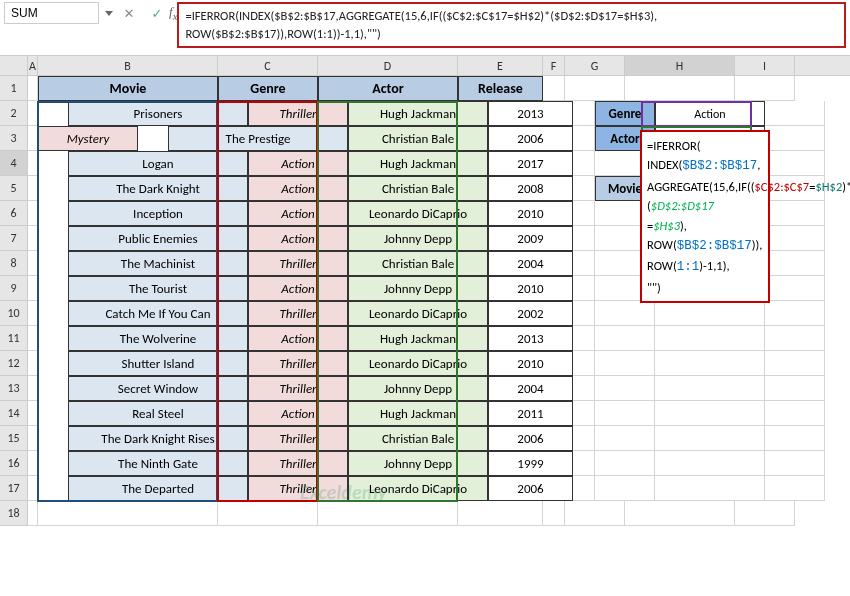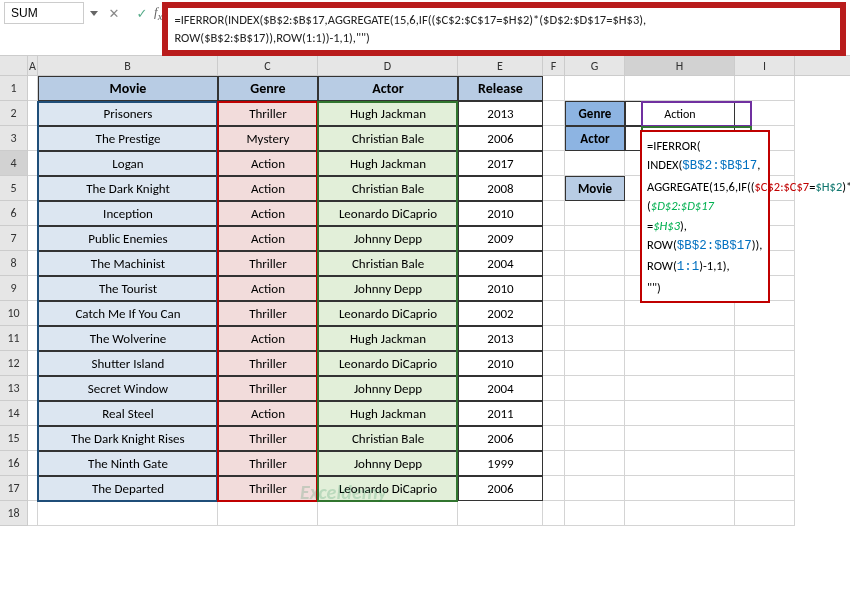--- a/index.html
+++ b/index.html
@@ -5,7 +5,7 @@
 * { box-sizing: border-box; margin: 0; padding: 0; }
 body { font-family: Calibri, Arial, sans-serif; font-size: 13px; background: #fff; width: 850px; height: 596px; overflow: hidden; position: relative; }
 .namebox-row { display: flex; align-items: flex-start; height: 56px; border-bottom: 1px solid #ccc; background: #fff; padding: 2px 4px; }
-.namebox { width: 80px; height: 22px; border: 1px solid #ccc; background: #fff; padding: 2px 6px; font-size: 12px; }
+.namebox { width: 95px; height: 22px; border: 1px solid #ccc; background: #fff; padding: 2px 6px; font-size: 12px; }
 .fbtn { width: 24px; height: 22px; display: inline-flex; align-items: center; justify-content: center; color: #888; margin-left: 4px; }
 .fbtn.check { color: #5a8; }
 .fx { font-style: italic; font-family: 'Times New Roman', serif; margin: 0 0; color: #666; }

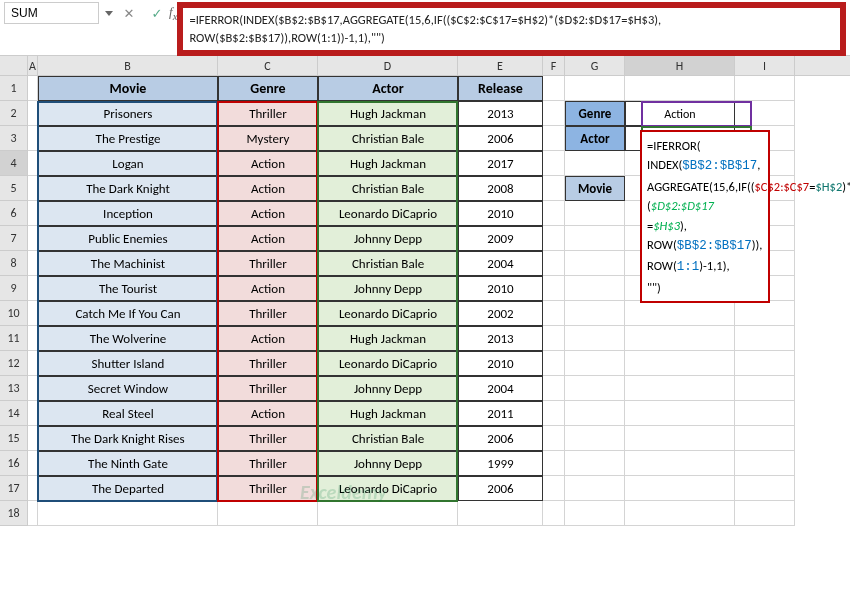--- a/index.html
+++ b/index.html
@@ -9,7 +9,7 @@
 .fbtn { width: 24px; height: 22px; display: inline-flex; align-items: center; justify-content: center; color: #888; margin-left: 4px; }
 .fbtn.check { color: #5a8; }
 .fx { font-style: italic; font-family: 'Times New Roman', serif; margin: 0 0; color: #666; }
-.formula-bar { flex: 1; border: 6px solid #b91c1c; background: #fff; padding: 3px 6px; font-size: 12.5px; line-height: 1.45; color: #222; }
+.formula-bar { flex: 1; border: 2px solid #b91c1c; background: #fff; padding: 3px 6px; font-size: 12.5px; line-height: 1.45; color: #222; }
 .sheet { position: relative; }
 .col-headers { display: flex; background: #e6e6e6; height: 20px; border-bottom: 1px solid #ccc; }
 .ch { border-right: 1px solid #ccc; text-align: center; font-size: 12px; color: #333; line-height: 20px; background: #e6e6e6; }

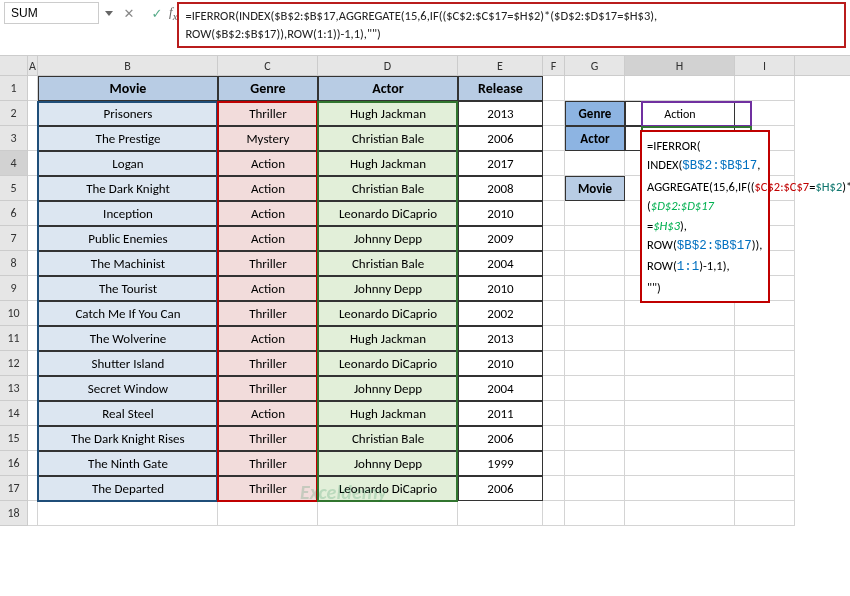--- a/index.html
+++ b/index.html
@@ -22,7 +22,7 @@
 .hdr { font-weight: bold; background: #b8cce4; border: 1px solid #333 !important; font-size: 14px; }
 .hdr2 { font-weight: bold; background: #b8cce4; border: 1px solid #333 !important; font-size: 13px; }
 .tcell { border: 1px solid #333 !important; }
-.bB { background: #dce6f1; } .bC { background: #f2dcdb; } .bD { background: #e2efd9; }
+.bB { background: #dce6f1; margin-left: 30px; } .bC { background: #f2dcdb; } .bD { background: #e2efd9; }
 .lookup-h { font-weight: bold; background: #8db4e2; border: 1px solid #333 !important; }
 .lookup-v { background: #fff; border: 1px solid #333 !important; font-size: 12px; }
 .sel-range { position: absolute; border: 2px solid #31752f; pointer-events: none; }

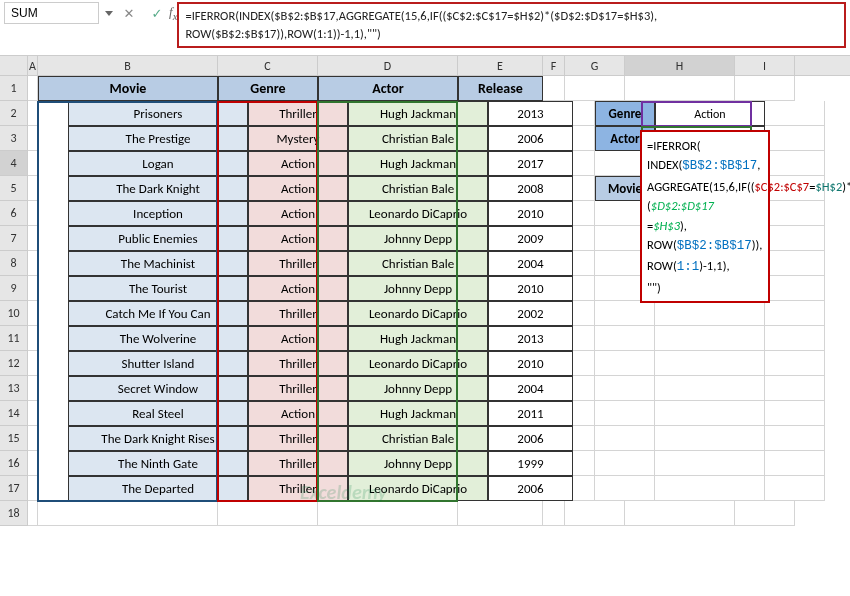--- a/index.html
+++ b/index.html
@@ -22,7 +22,7 @@
 .hdr { font-weight: bold; background: #b8cce4; border: 1px solid #333 !important; font-size: 14px; }
 .hdr2 { font-weight: bold; background: #b8cce4; border: 1px solid #333 !important; font-size: 13px; }
 .tcell { border: 1px solid #333 !important; }
-.bB { background: #dce6f1; margin-left: 30px; } .bC { background: #f2dcdb; } .bD { background: #e2efd9; }
+.bB { background: #dce6f1; margin-left: 30px; } .bC { background: #f2dcdb; font-style: italic; } .bD { background: #e2efd9; }
 .lookup-h { font-weight: bold; background: #8db4e2; border: 1px solid #333 !important; }
 .lookup-v { background: #fff; border: 1px solid #333 !important; font-size: 12px; }
 .sel-range { position: absolute; border: 2px solid #31752f; pointer-events: none; }

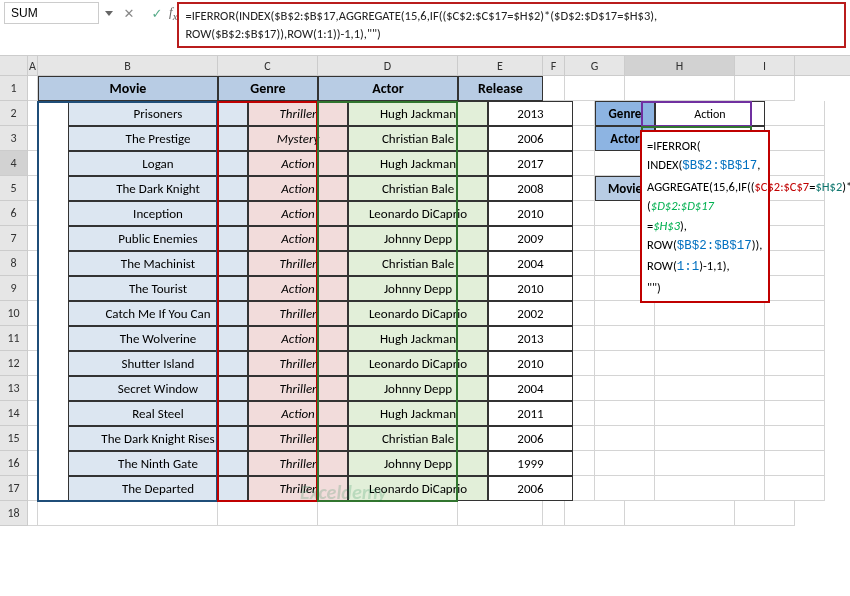--- a/index.html
+++ b/index.html
@@ -91,8 +91,8 @@
       <div class="row">
         <div class="rh">3</div>
         <div class="cell wA"></div>
+        <div class="cell wC tcell bC">Mystery</div>
         <div class="cell wB tcell bB">The Prestige</div>
-        <div class="cell wC tcell bC">Mystery</div>
         <div class="cell wD tcell bD">Christian Bale</div>
         <div class="cell wE tcell">2006</div>
         <div class="cell wF"></div>

